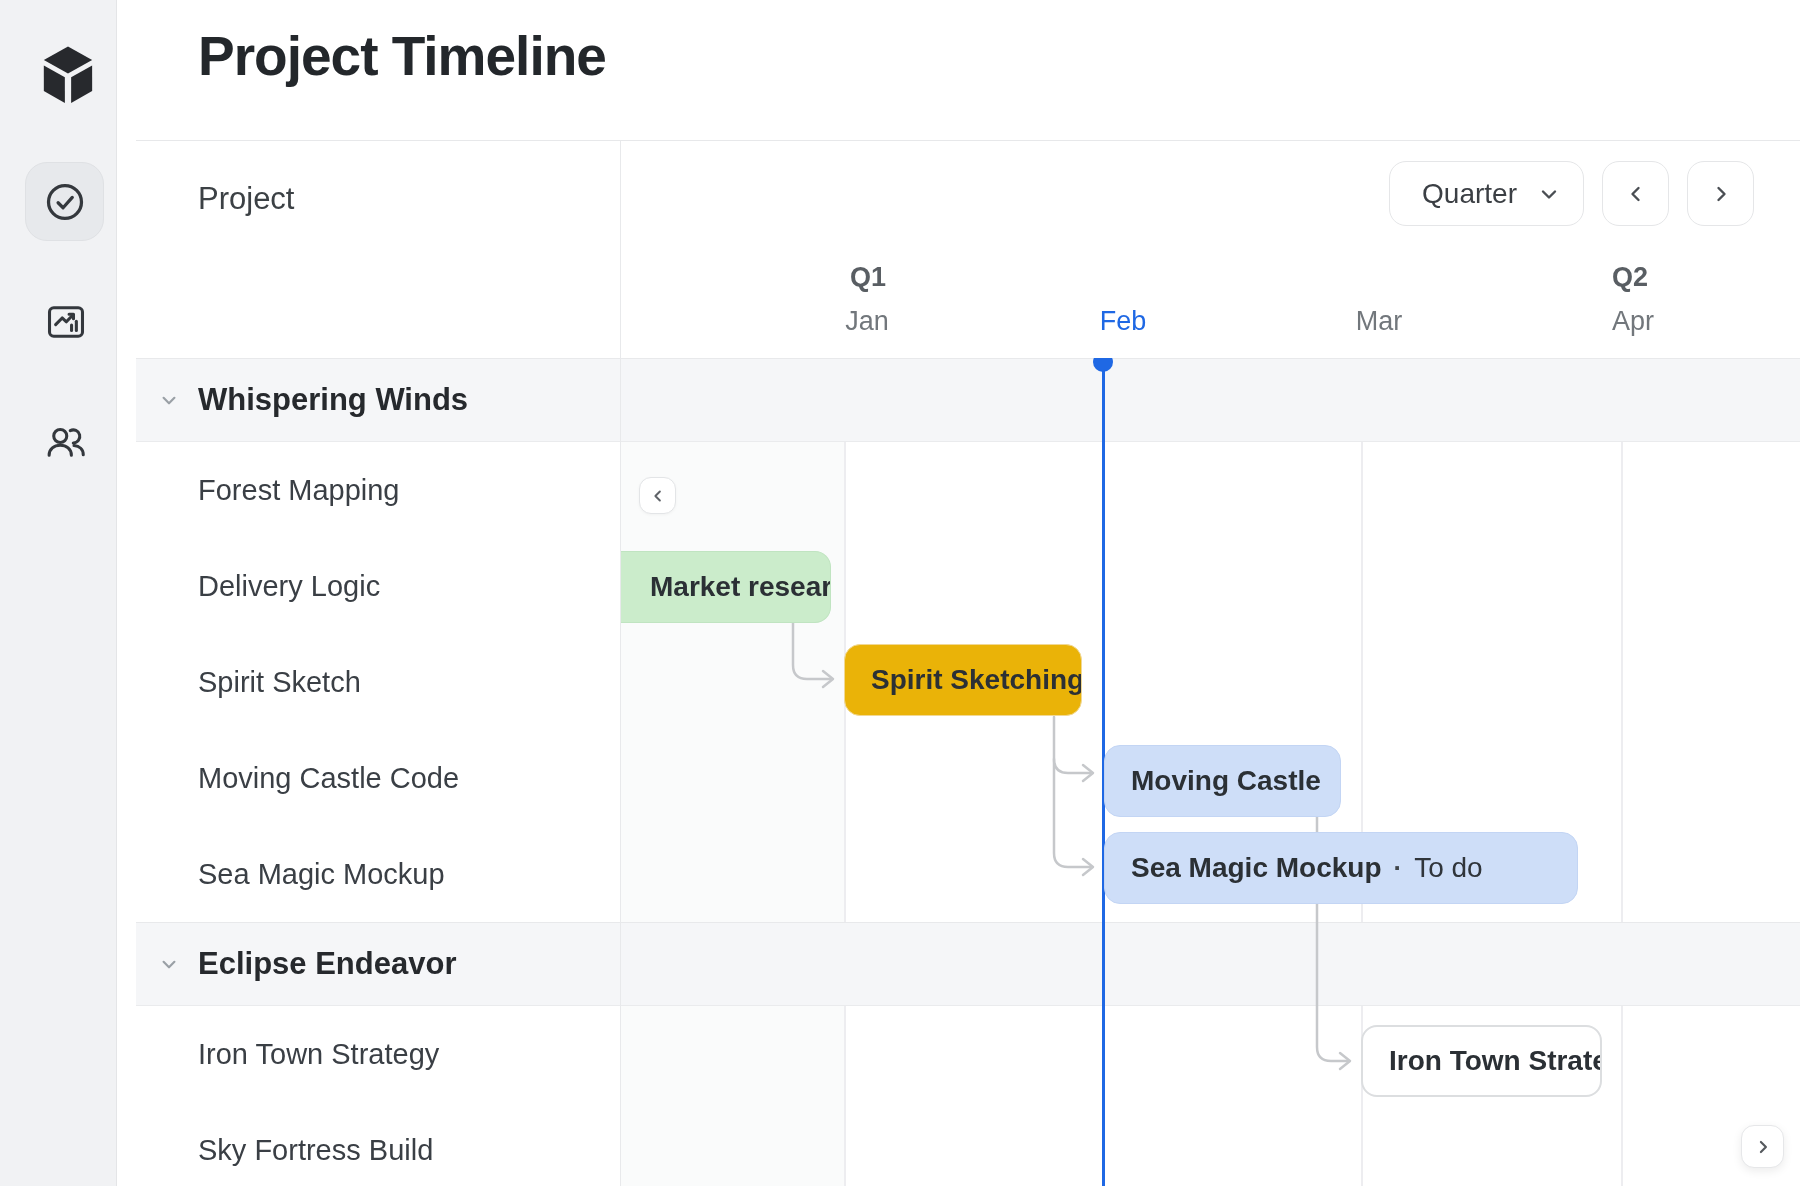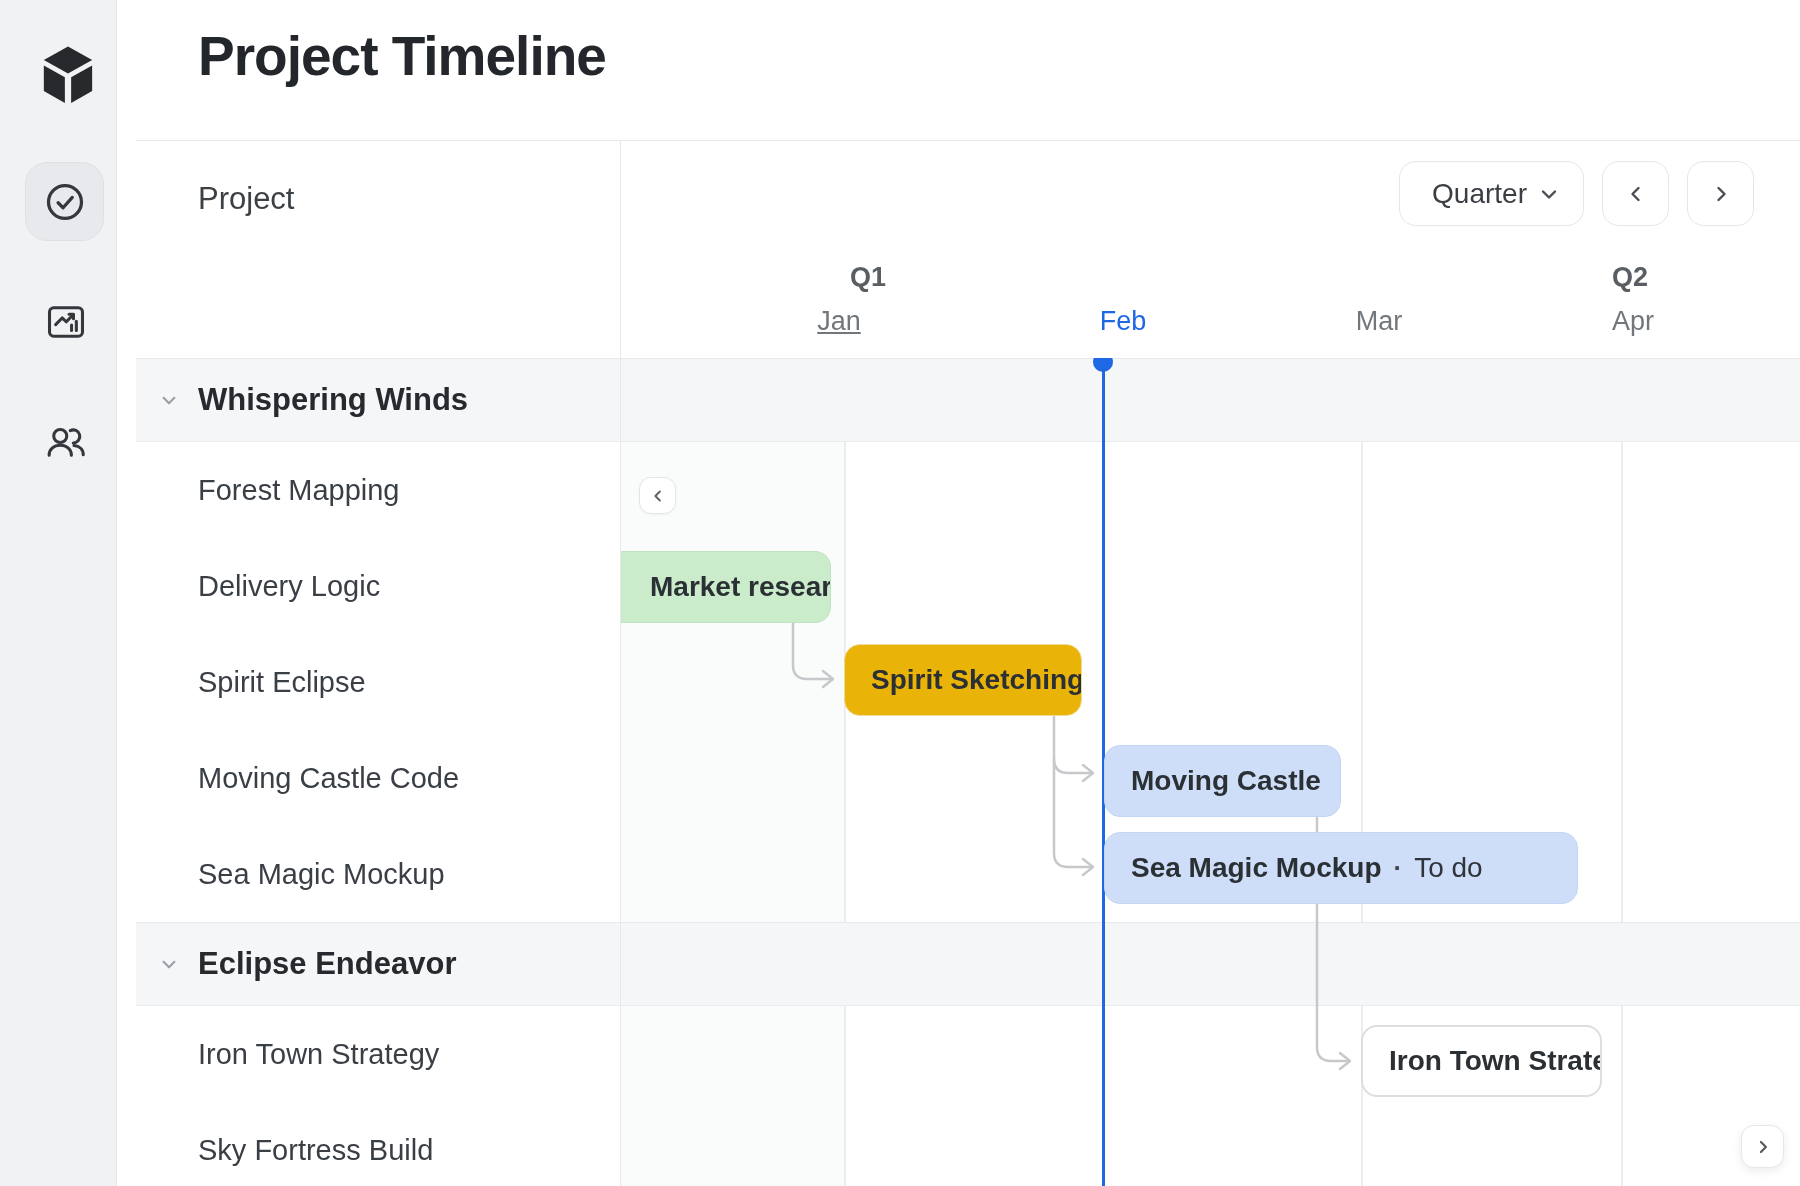--- a/index.html
+++ b/index.html
@@ -39,7 +39,7 @@
   .btn { background:#fff; border:1px solid #e5e6e8; border-radius:17px; height:65px;
          display:flex; align-items:center; justify-content:center; color:#3b3f44;
          font-size:28px; cursor:pointer; }
-  .btn.range { padding:0 22px 0 32px; gap:10px; }
+  .btn.range { padding:0 22px 0 32px; gap:20px; }
   .btn.nav { width:67px; }
   .btn svg { width:24px; height:24px; stroke:#4a4e53; }
 

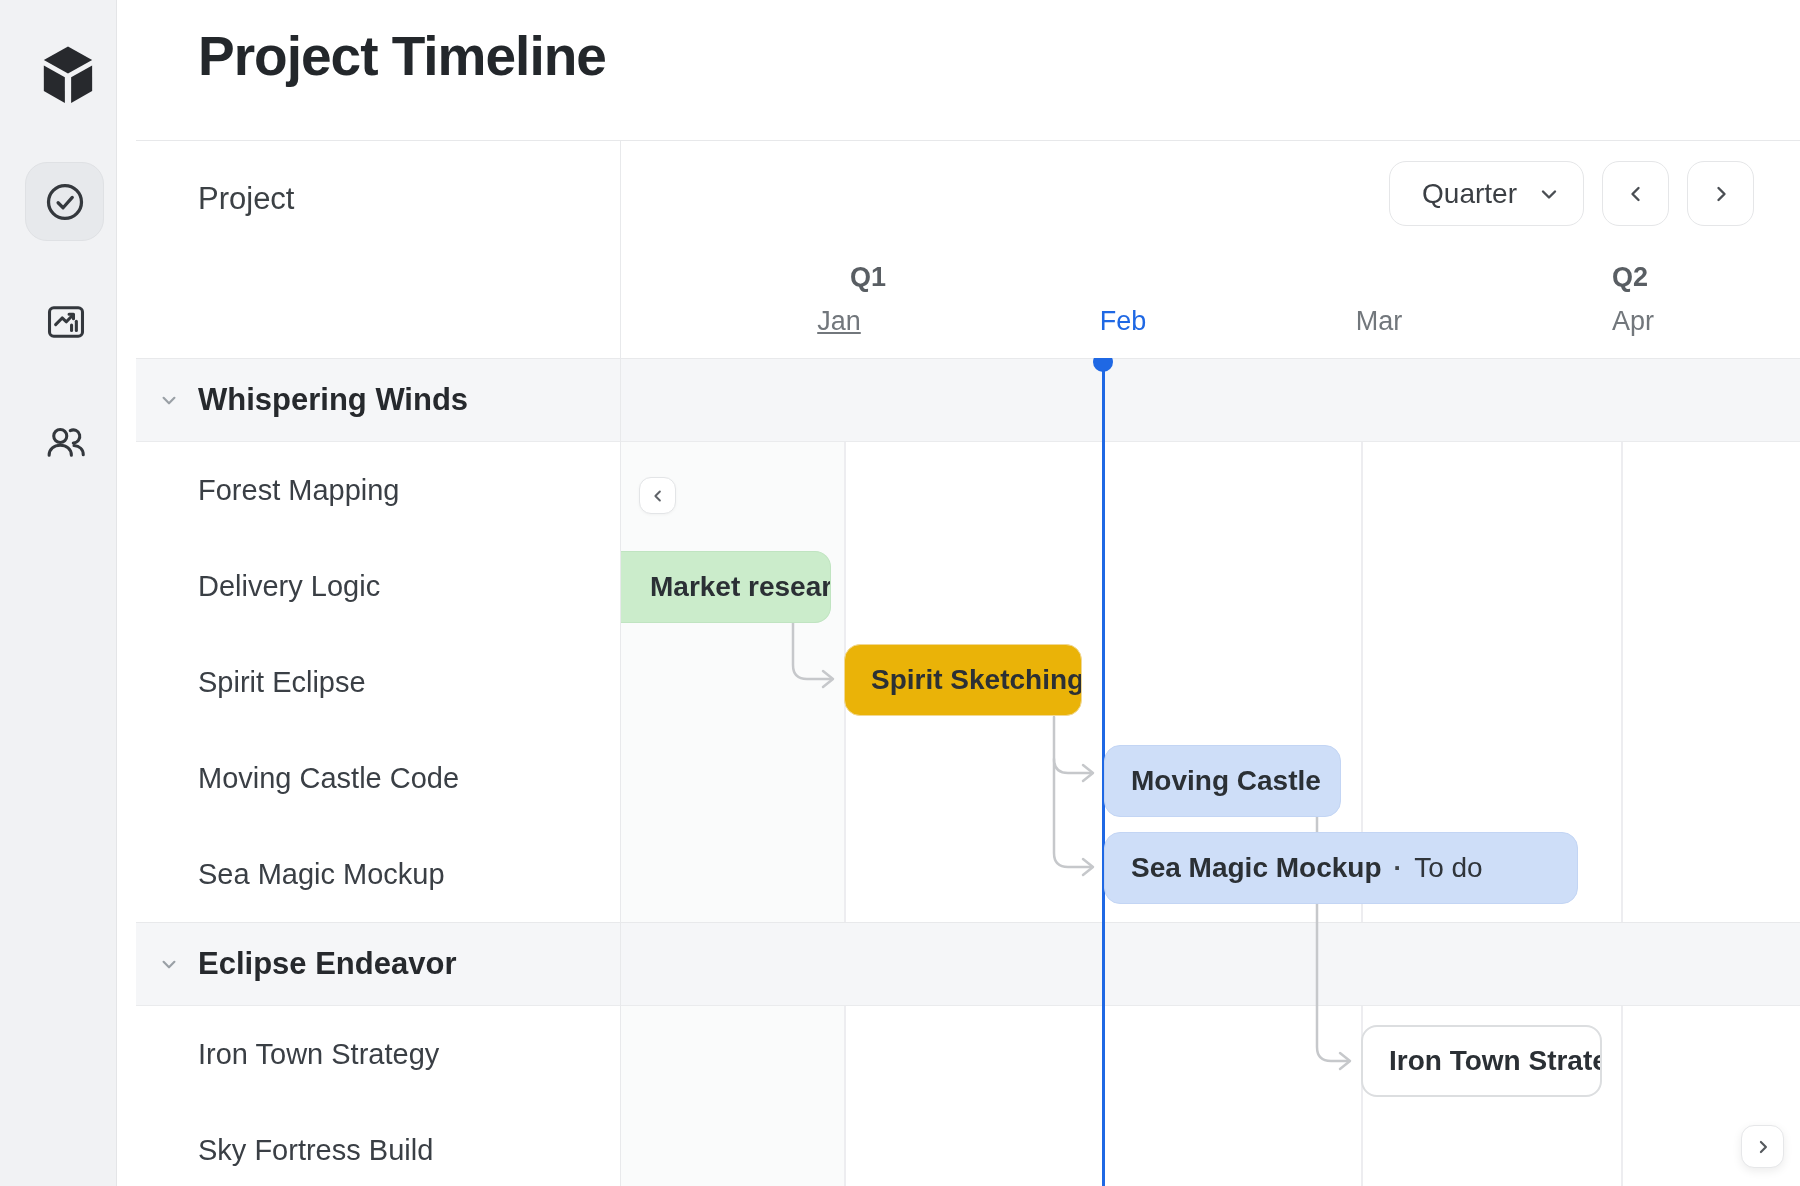--- a/index.html
+++ b/index.html
@@ -163,7 +163,7 @@
       <div id="time-axis">
           <span class="quarter-label" style="left: 724px; margin-left: 8px;">Q1</span>
           <span class="quarter-label" style="left: 1494px;">Q2</span>
-          <span class="month-label" style="left: 703px; text-decoration: underline;">Jan</span>
+          <span class="month-label" style="left: 731px;">Jan</span>
           <span class="month-label active" style="left: 987px;">Feb</span>
           <span class="month-label" style="left: 1243px;">Mar</span>
           <span class="month-label" style="left: 1497px;">Apr</span>

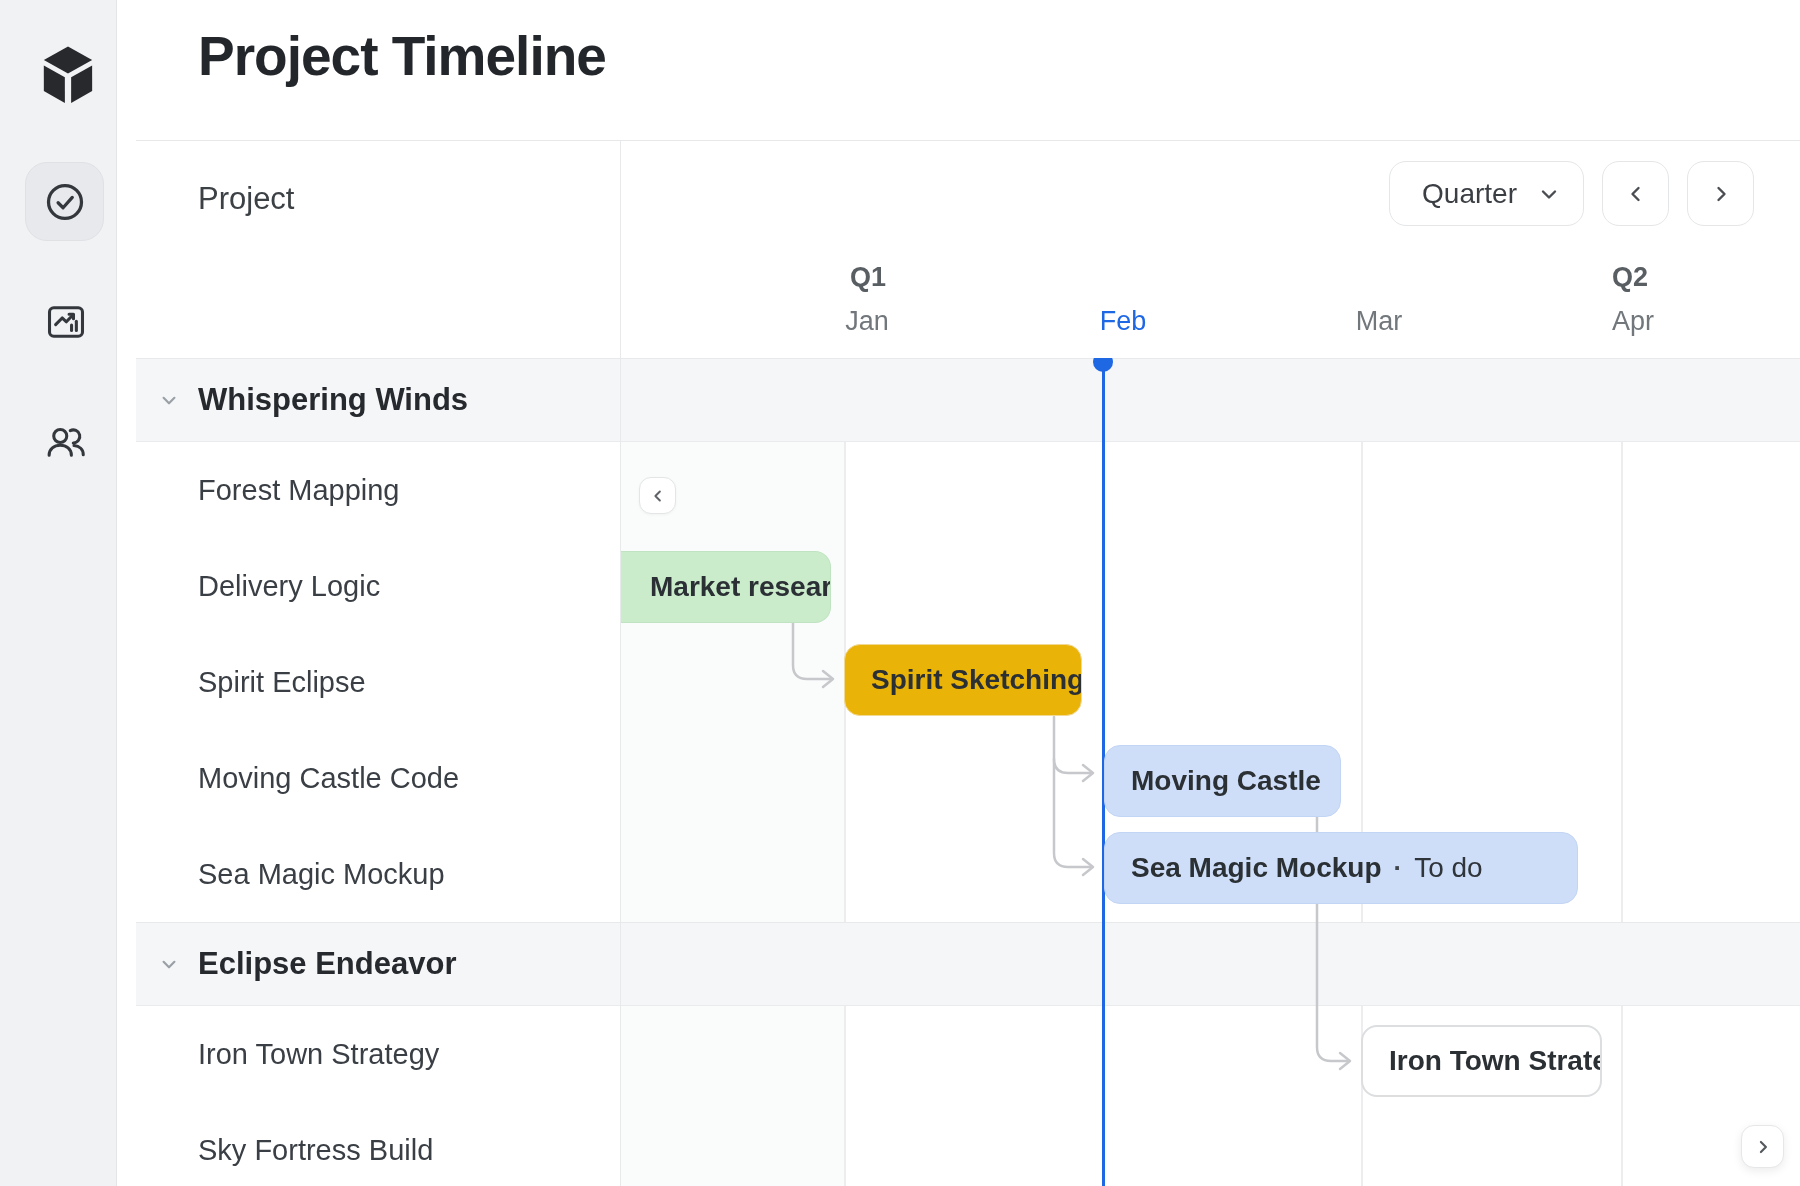--- a/index.html
+++ b/index.html
@@ -190,7 +190,7 @@
             <span>Delivery Logic</span>
           </div>
           <div class="task-row">
-            <span>Spirit Eclipse</span>
+            <span>Spirit Sketch</span>
           </div>
           <div class="task-row">
             <span>Moving Castle Code</span>

